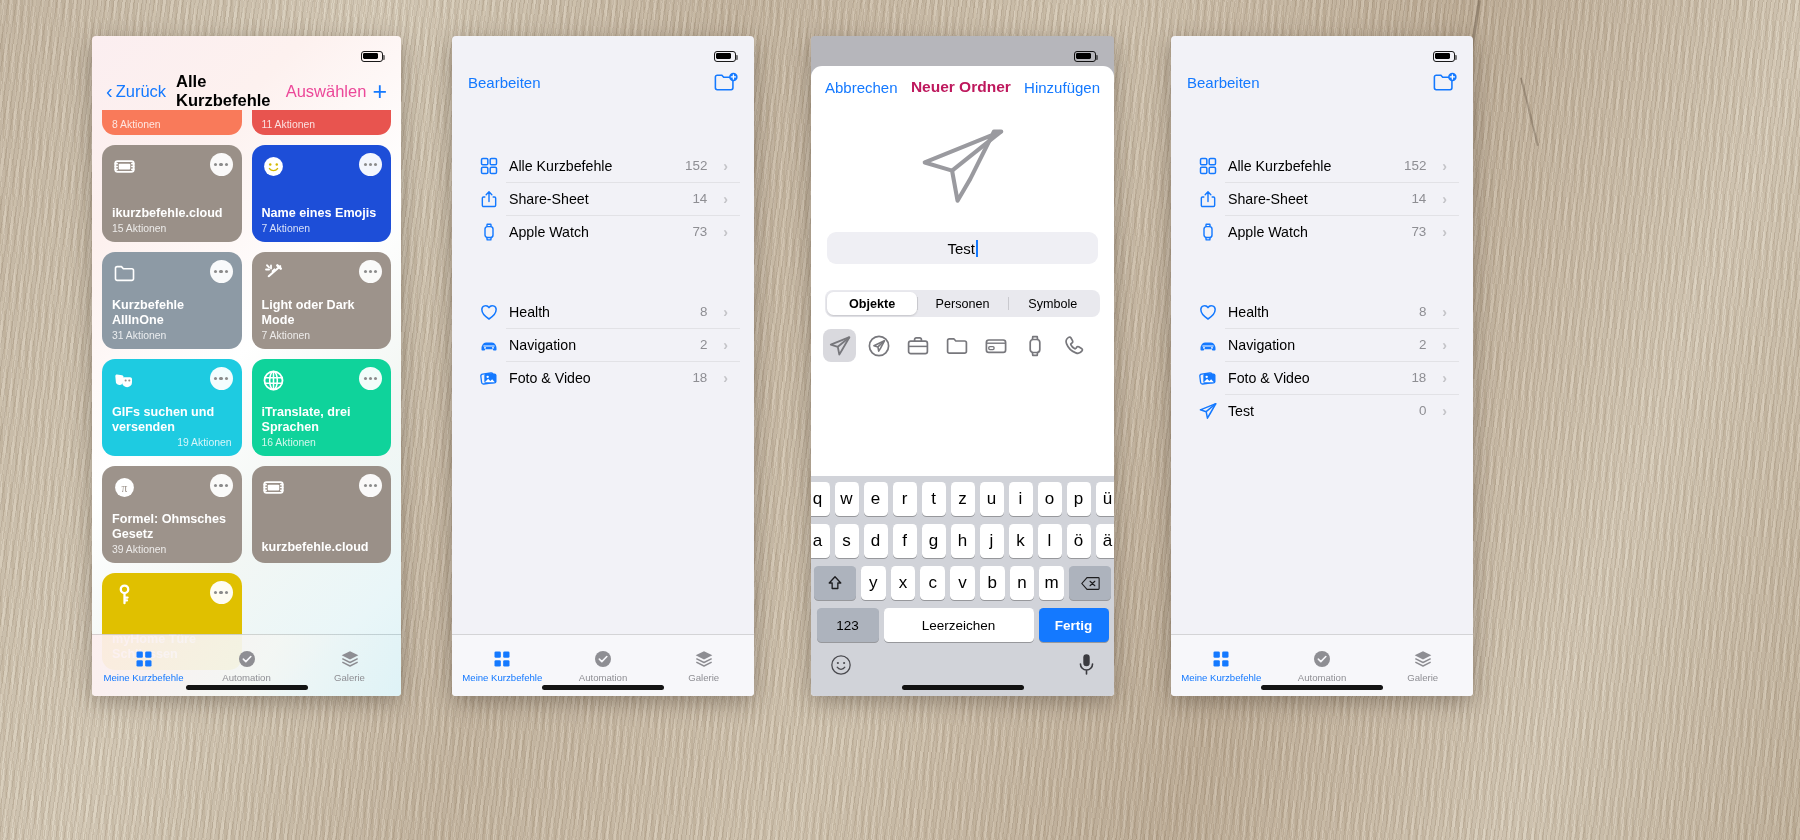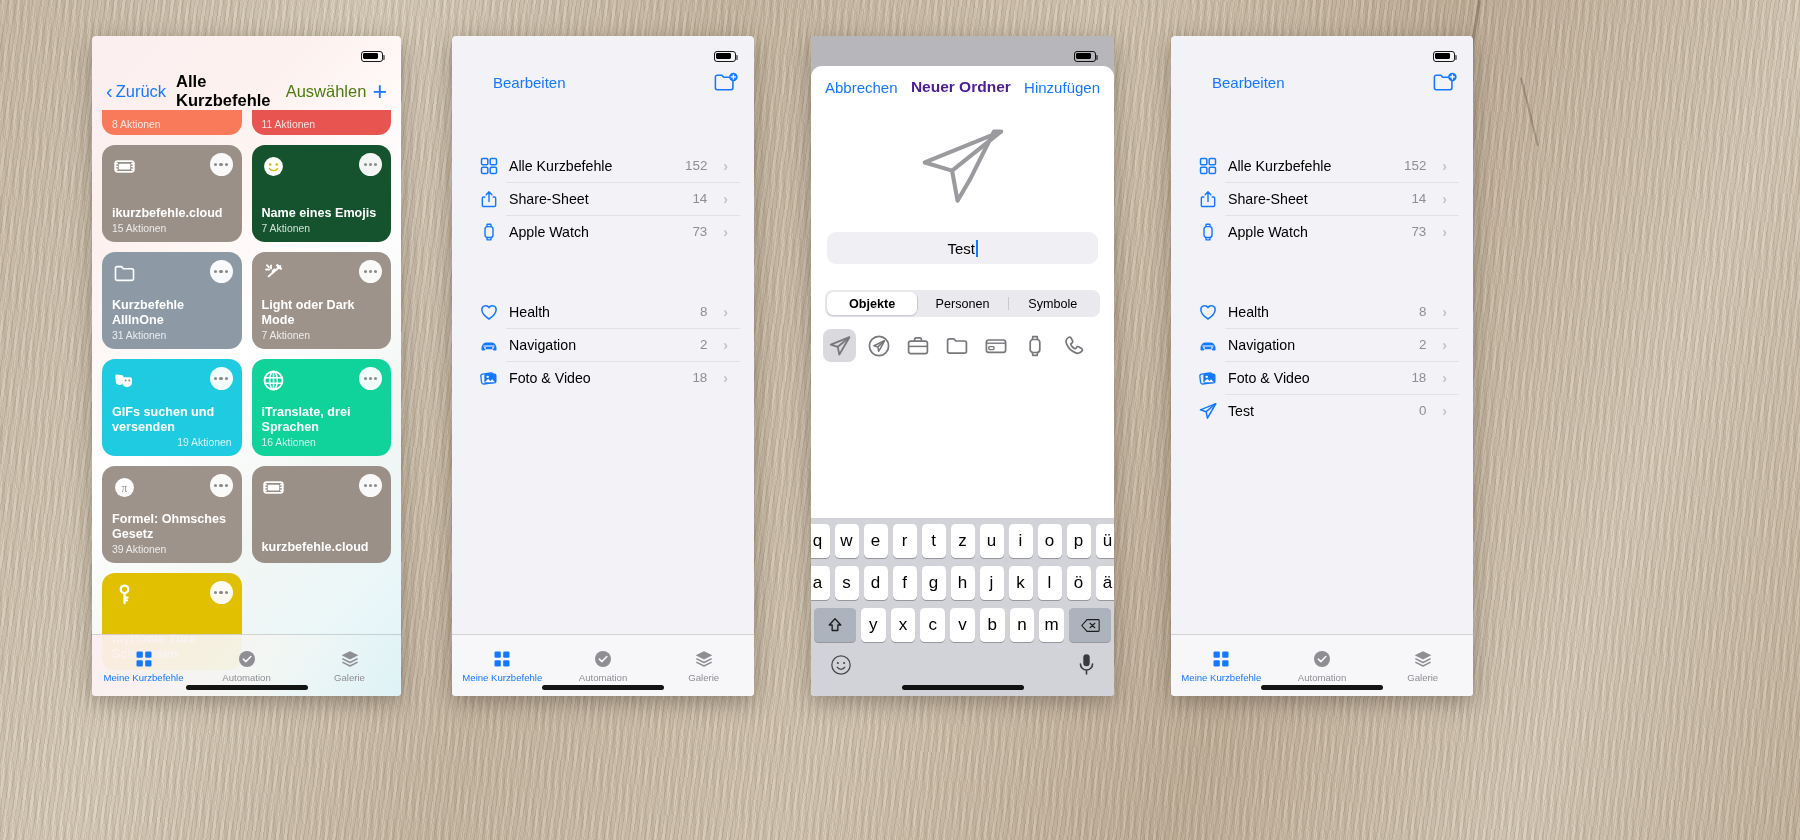--- a/index.html
+++ b/index.html
@@ -48,7 +48,7 @@
   .p1-nav .back{color:#1479ff;display:flex;align-items:center;gap:3px;font-size:16.5px;}
   .p1-nav .chev{font-size:20px;line-height:1;font-weight:500;}
   .p1-nav .title{font-weight:700;color:#000;font-size:16.5px;margin-left:4px;}
-  .p1-nav .sel{color:#4d7c0f;margin-left:5px;font-size:16.5px;}
+  .p1-nav .sel{color:#ec4899;margin-left:5px;font-size:16.5px;}
   .p1-nav .plus{color:#1479ff;font-size:25px;line-height:1;margin-left:auto;font-weight:300;}
   .grid{position:absolute;left:0;right:0;top:74px;bottom:0;padding:0 10px;
         display:grid;grid-template-columns:1fr 1fr;gap:10px;align-content:start;}

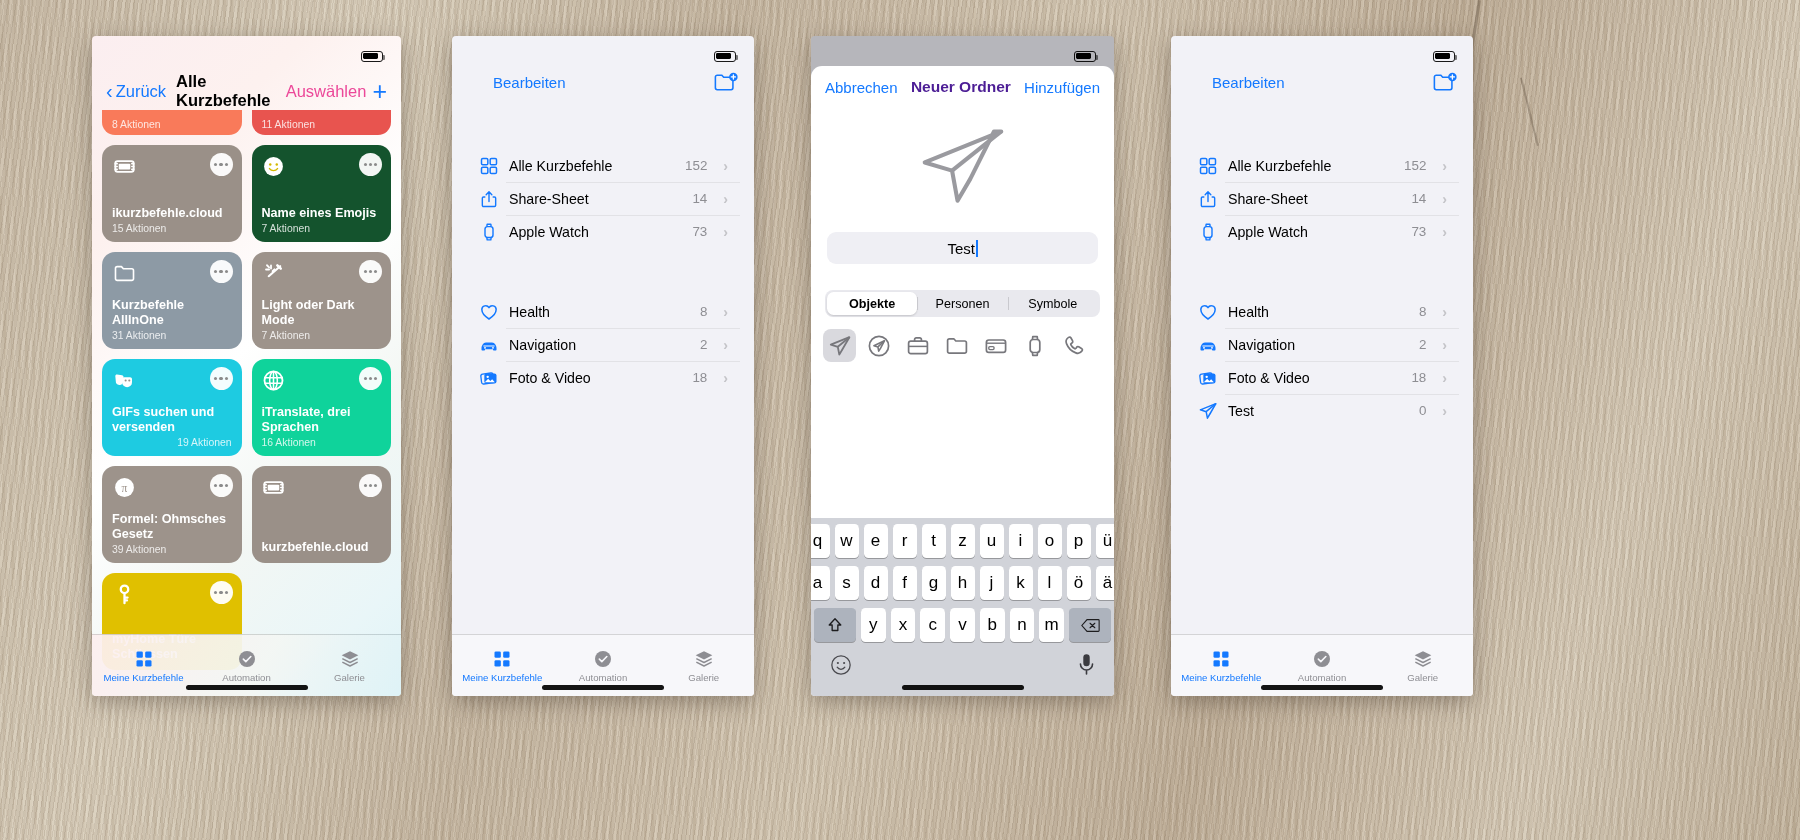--- a/index.html
+++ b/index.html
@@ -74,7 +74,7 @@
 
   
   .lst-bg{position:absolute;inset:0;background:#f2f2f7;}
-  .lst-nav{position:relative;padding:2px 16px 0;margin-left:25px;}
+  .lst-nav{position:relative;padding:2px 16px 0;}
   .lst-nav .edit{color:#1479ff;font-size:15px;}
   .lst-nav .folderadd{position:absolute;right:16px;top:0px;}
   .lst-title{font-size:29px;font-weight:800;letter-spacing:-.6px;color:#000;padding:10px 16px 14px;}

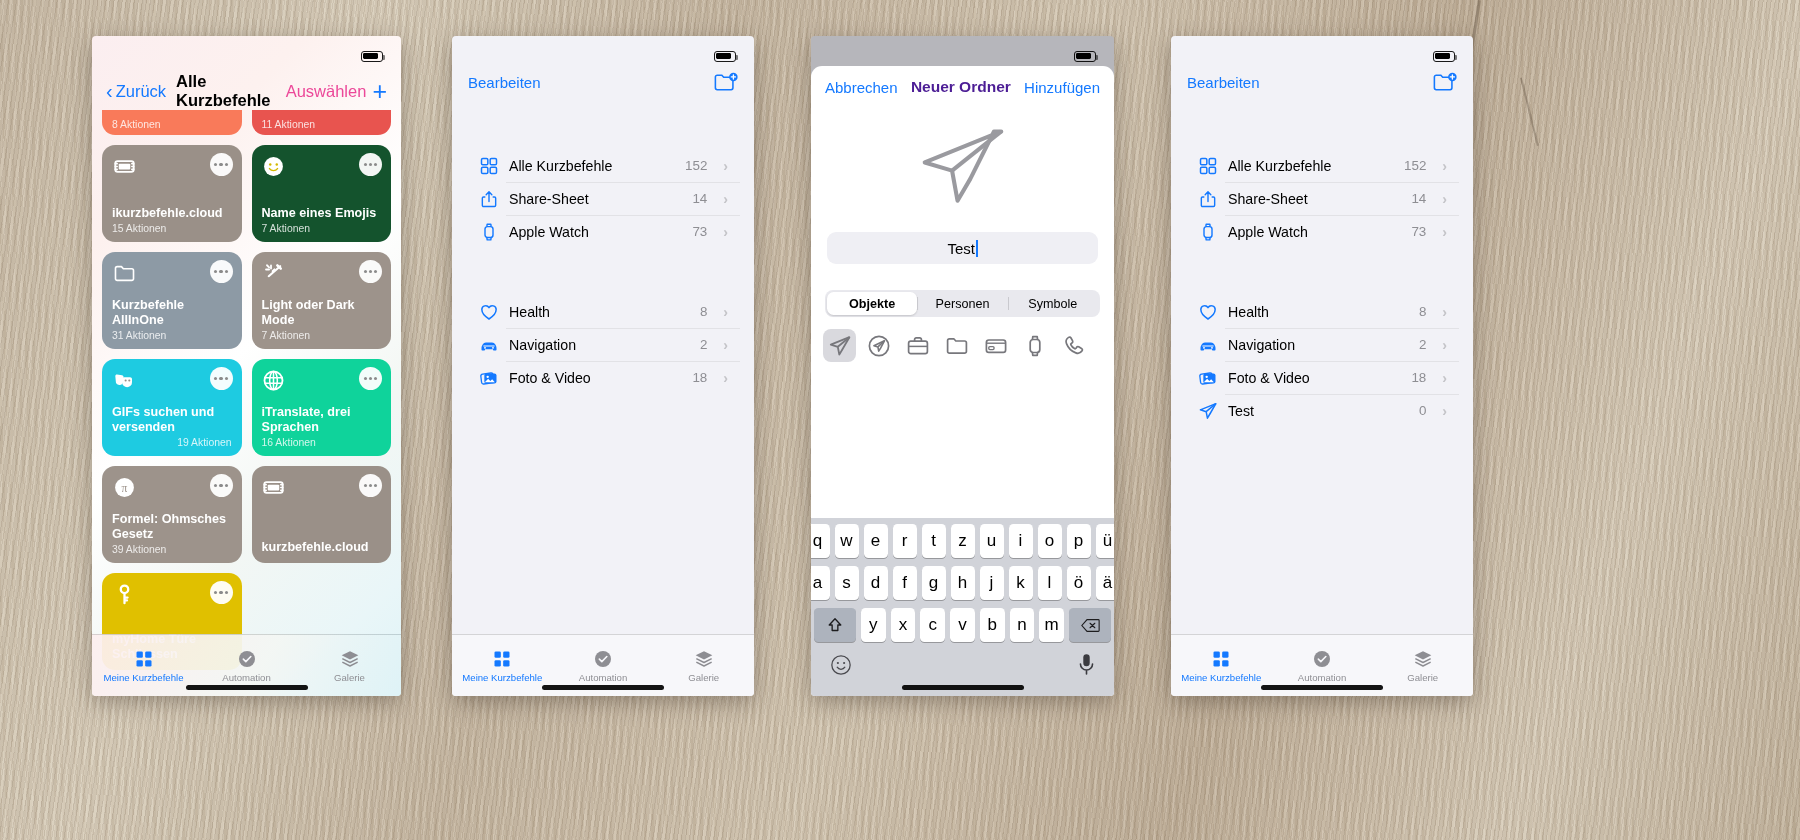--- a/index.html
+++ b/index.html
@@ -92,7 +92,7 @@
   .sheet{position:absolute;left:0;right:0;top:30px;bottom:0;background:#fff;border-radius:11px 11px 0 0;overflow:hidden;}
   .sheet-nav{display:flex;align-items:center;justify-content:space-between;padding:12px 14px 6px;}
   .sheet-nav .lnk{color:#1479ff;font-size:15px;}
-  .sheet-nav .ttl{font-size:15.5px;font-weight:700;color:#4c1d95;}
+  .sheet-nav .ttl{font-size:15.5px;font-weight:700;color:#be185d;}
   .glyph-area{height:130px;display:flex;align-items:center;justify-content:center;}
   .name-field{margin:0 16px;height:32px;background:#efeff4;border-radius:9px;
               display:flex;align-items:center;justify-content:center;font-size:15px;color:#000;}

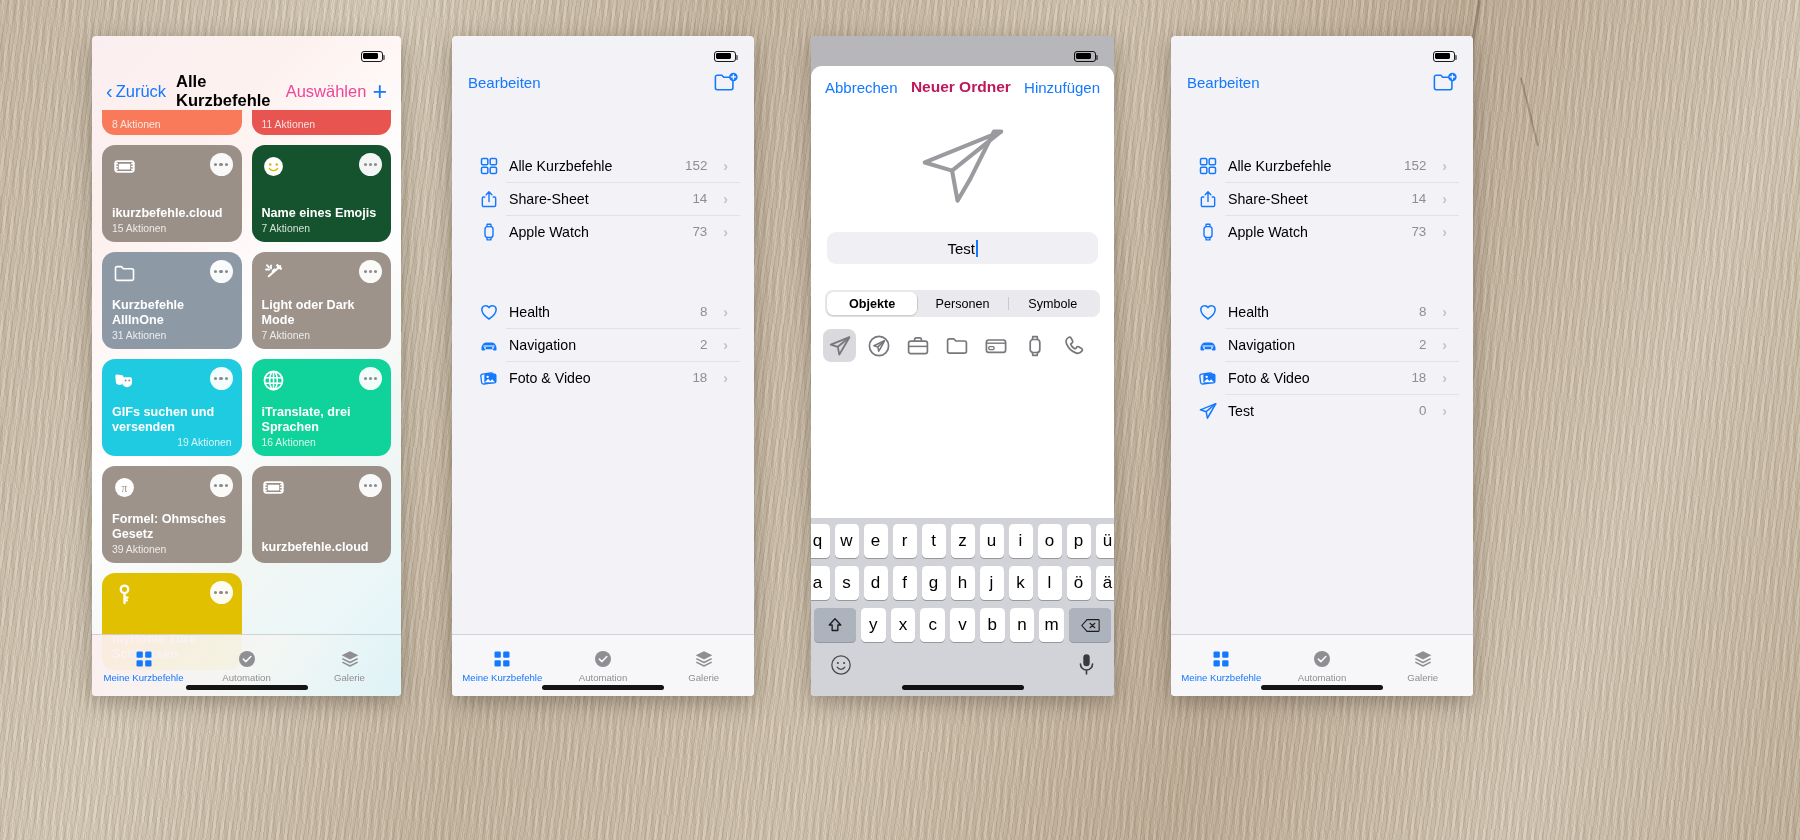--- a/index.html
+++ b/index.html
@@ -181,7 +181,7 @@
         <span class="c-name">ikurzbefehle.cloud</span>
         <span class="c-sub">15 Aktionen</span>
       </div>
-      <div class="card" style="background: #14532d;">
+      <div class="card" style="background: #1d4ed8;">
         <span class="c-ico">
           <svg width="23" height="23" viewBox="0 0 24 24">
             <circle cx="12" cy="12" r="9.8" fill="#fff"></circle>

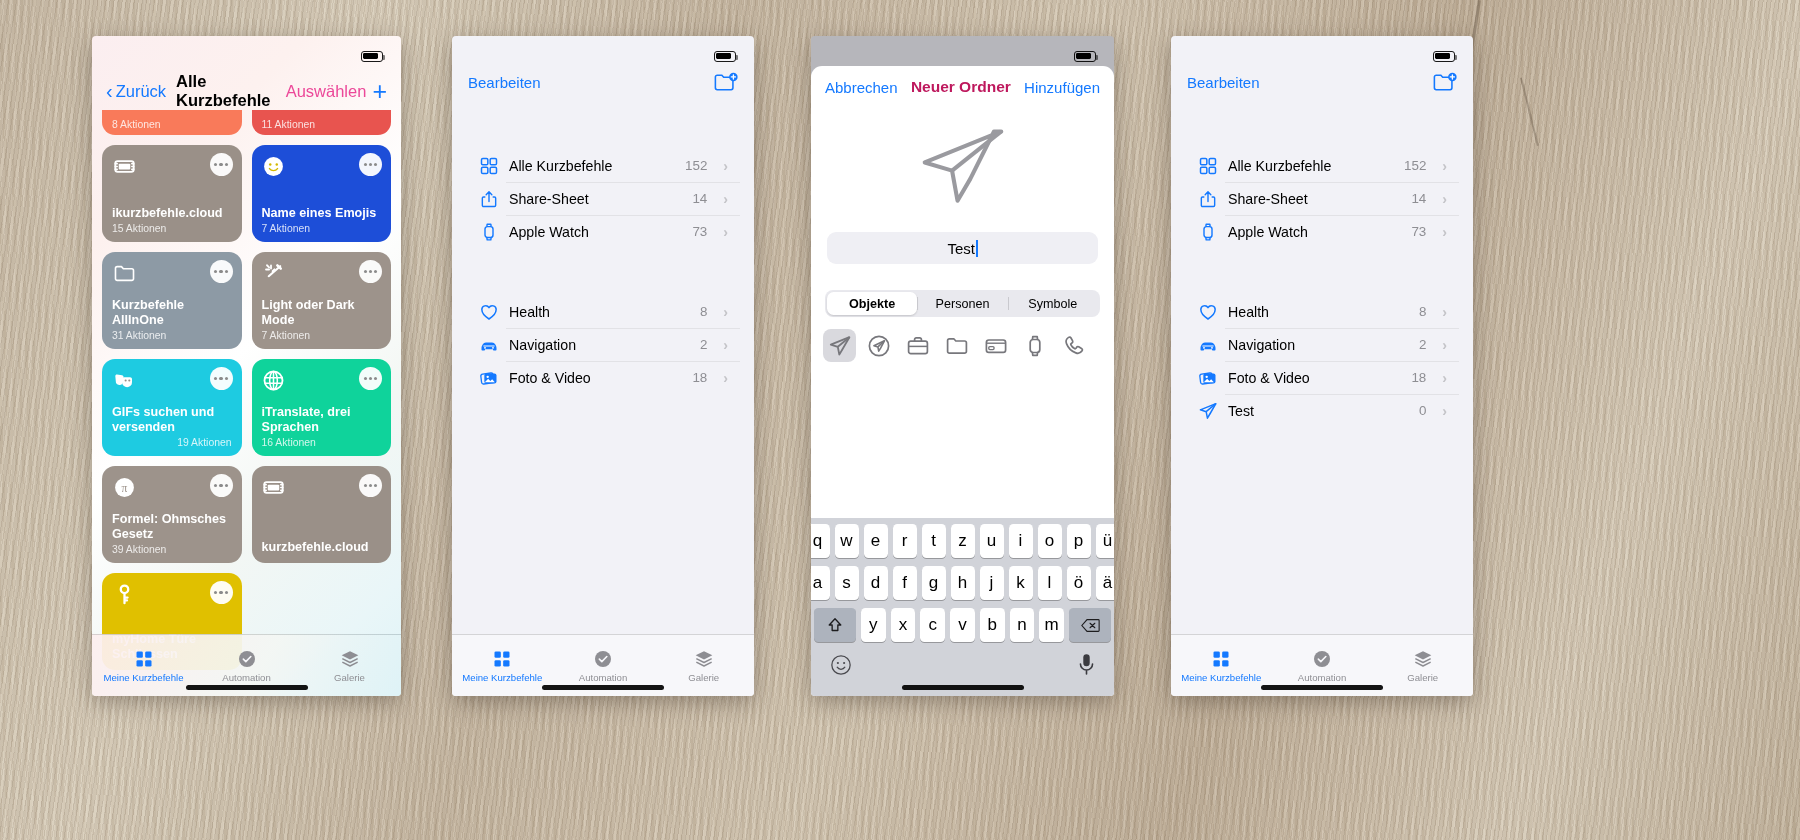--- a/index.html
+++ b/index.html
@@ -637,6 +637,11 @@
             </svg>
         </div>
       </div>
+      <div class="kbrow">
+        <div class="key num">123</div>
+        <div class="key space">Leerzeichen</div>
+        <div class="key done">Fertig</div>
+      </div>
       <div class="kb-bottom">
         <span>
           <svg width="22" height="22" viewBox="0 0 24 24">

